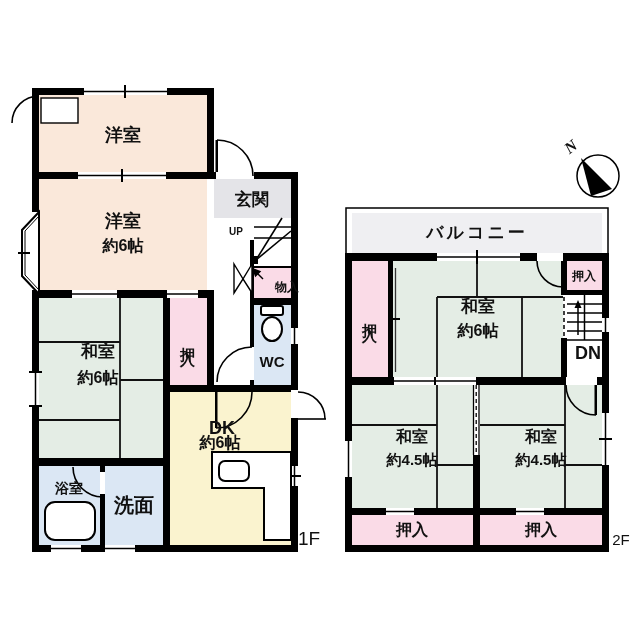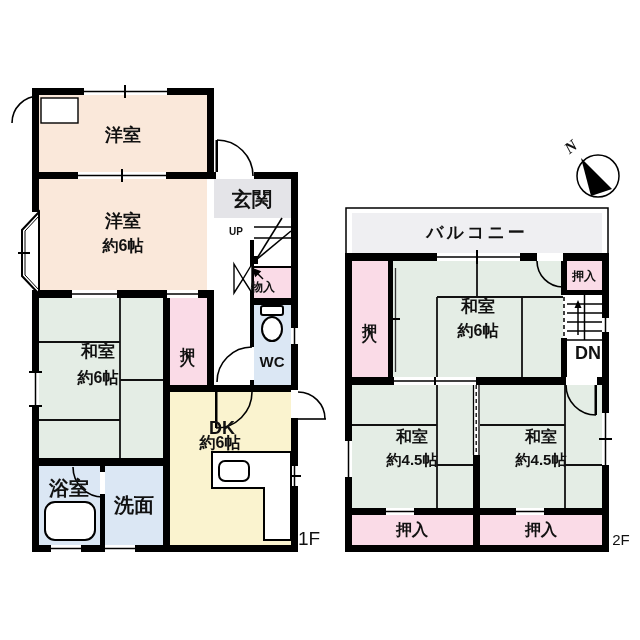--- a/index.html
+++ b/index.html
@@ -260,7 +260,7 @@
 <div class="lbl" style="left:123px;top:135px;font-size:18px">洋室</div>
 <div class="lbl" style="left:123px;top:221px;font-size:18px">洋室</div>
 <div class="lbl" style="left:123px;top:246px;font-size:16px">約6帖</div>
-<div class="lbl" style="left:252px;top:199px;font-size:20px">玄関</div>
+<div class="lbl" style="left:252px;top:199px;font-size:17px">玄関</div>
 <div class="lbl" style="left:236px;top:232px;font-size:10px">UP</div>
 <div class="lbl" style="left:263px;top:287px;font-size:12px">物入</div>
 <div class="lbl vtext" style="left:188px;top:339px;font-size:15px">押入</div>

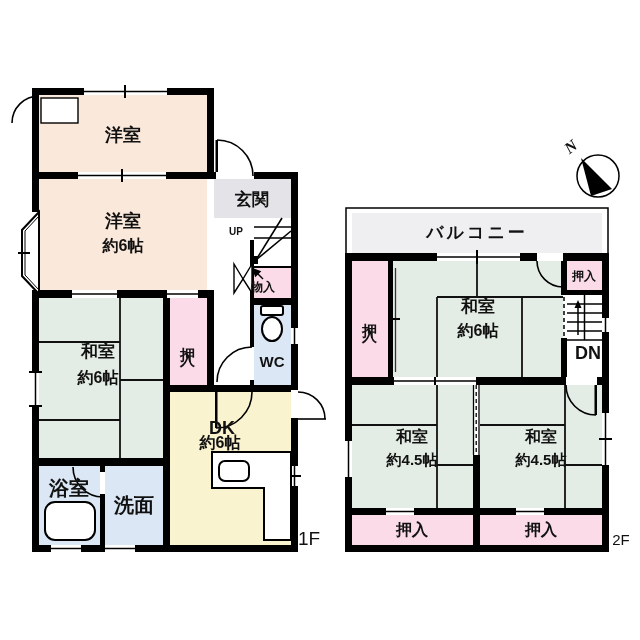--- a/index.html
+++ b/index.html
@@ -262,7 +262,7 @@
 <div class="lbl" style="left:123px;top:246px;font-size:16px">約6帖</div>
 <div class="lbl" style="left:252px;top:199px;font-size:17px">玄関</div>
 <div class="lbl" style="left:236px;top:232px;font-size:10px">UP</div>
-<div class="lbl" style="left:263px;top:287px;font-size:12px">物入</div>
+<div class="lbl" style="left:287px;top:287px;font-size:12px">物入</div>
 <div class="lbl vtext" style="left:188px;top:339px;font-size:15px">押入</div>
 <div class="lbl" style="left:272px;top:361px;font-size:15px">WC</div>
 <div class="lbl" style="left:98px;top:351px;font-size:17px">和室</div>

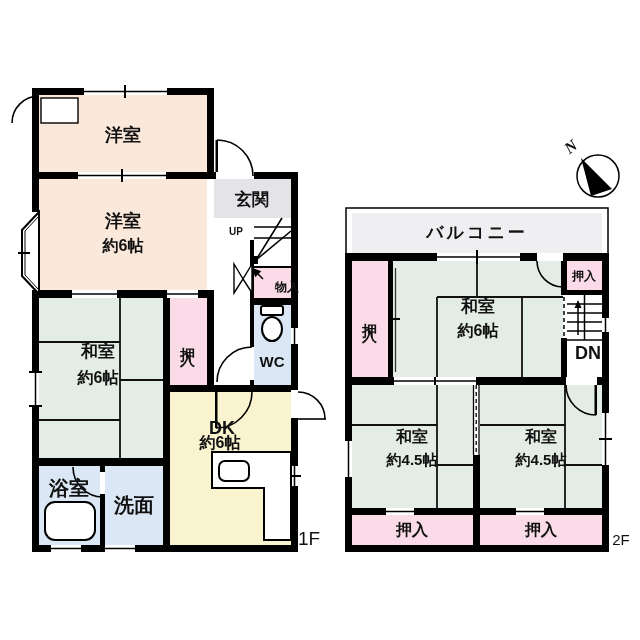--- a/index.html
+++ b/index.html
@@ -269,7 +269,7 @@
 <div class="lbl" style="left:98px;top:378px;font-size:16px">約6帖</div>
 <div class="lbl" style="left:222px;top:428px;font-size:18px">DK</div>
 <div class="lbl" style="left:220px;top:443px;font-size:16px">約6帖</div>
-<div class="lbl" style="left:69px;top:488px;font-size:20px">浴室</div>
+<div class="lbl" style="left:69px;top:488px;font-size:14px">浴室</div>
 <div class="lbl" style="left:134px;top:505px;font-size:20px">洗面</div>
 <div class="lbl" style="left:309px;top:538px;font-size:19px;font-weight:400">1F</div>
 

